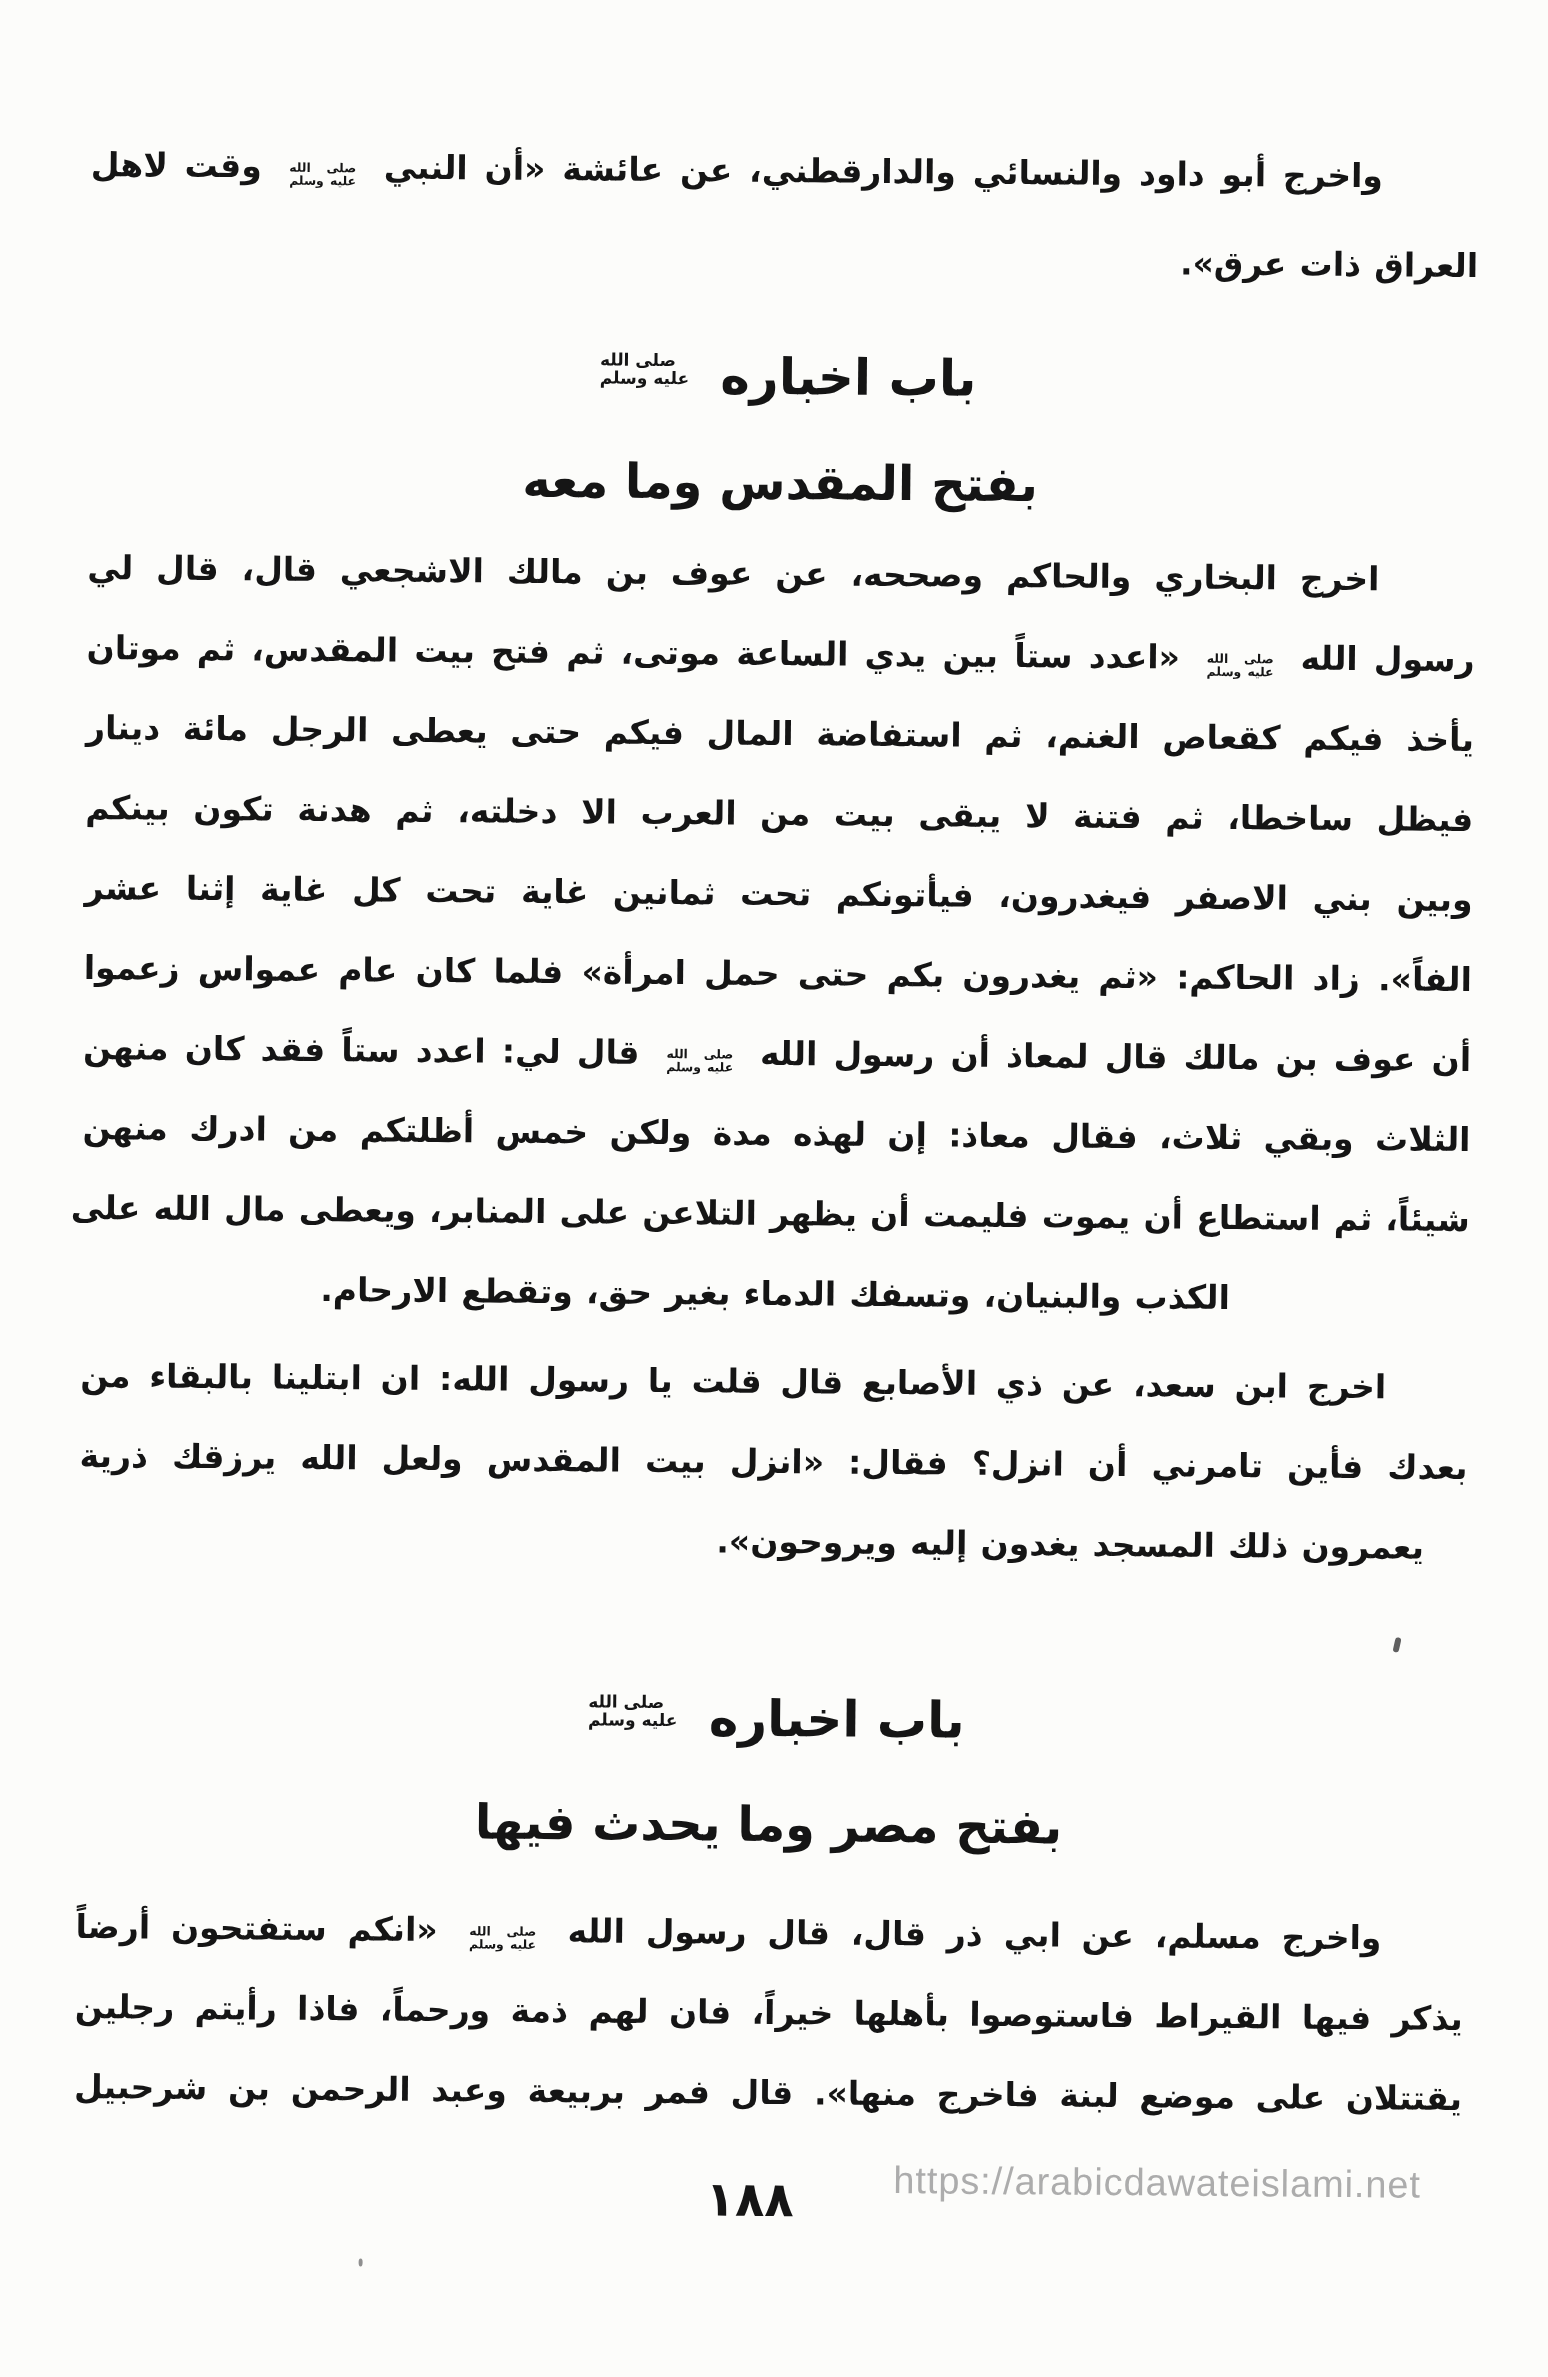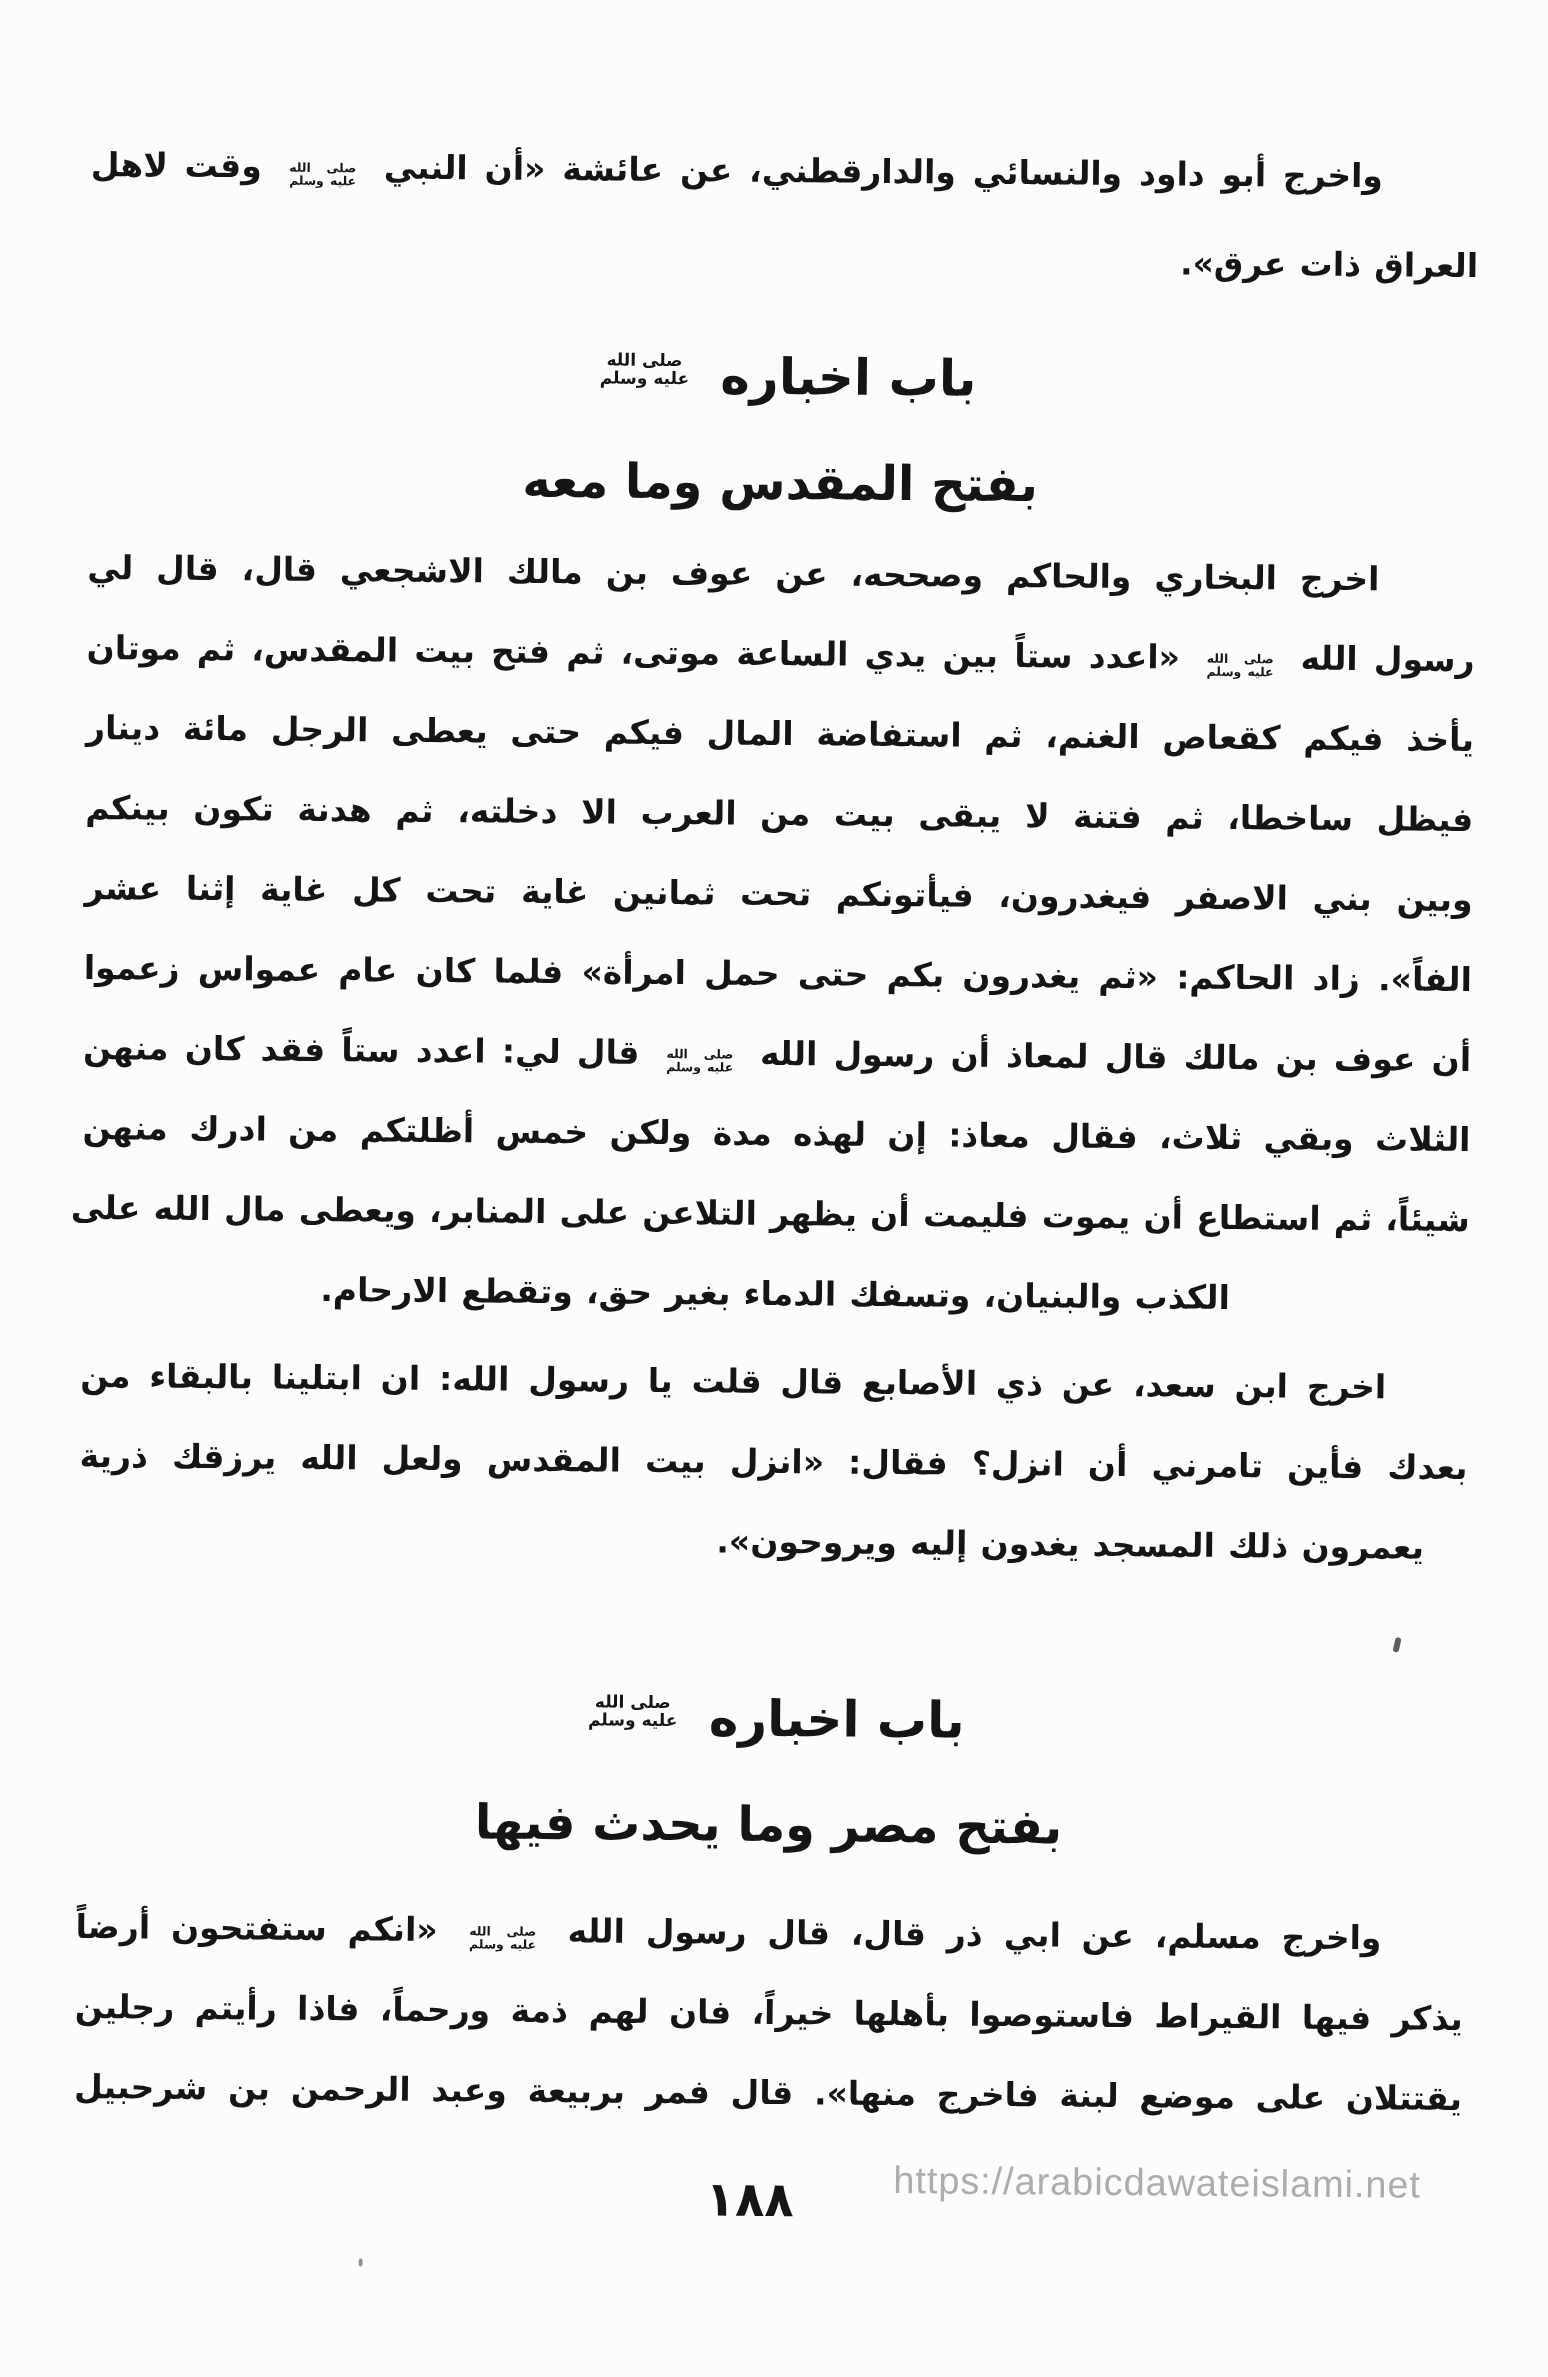--- a/index.html
+++ b/index.html
@@ -34,7 +34,7 @@
   .h-title{font-size:50px;font-weight:bold;line-height:105px;height:105px;}
   .h-sub{font-size:48px;font-weight:bold;line-height:105px;height:105px;}
   .saws{
-    display:inline-block;direction:rtl;text-align:center;
+    display:inline-block;direction:rtl;text-align:left;
     line-height:1.08;font-weight:bold;margin:0 10.7px;vertical-align:-7px;
   }
   .saws span{display:block;}

